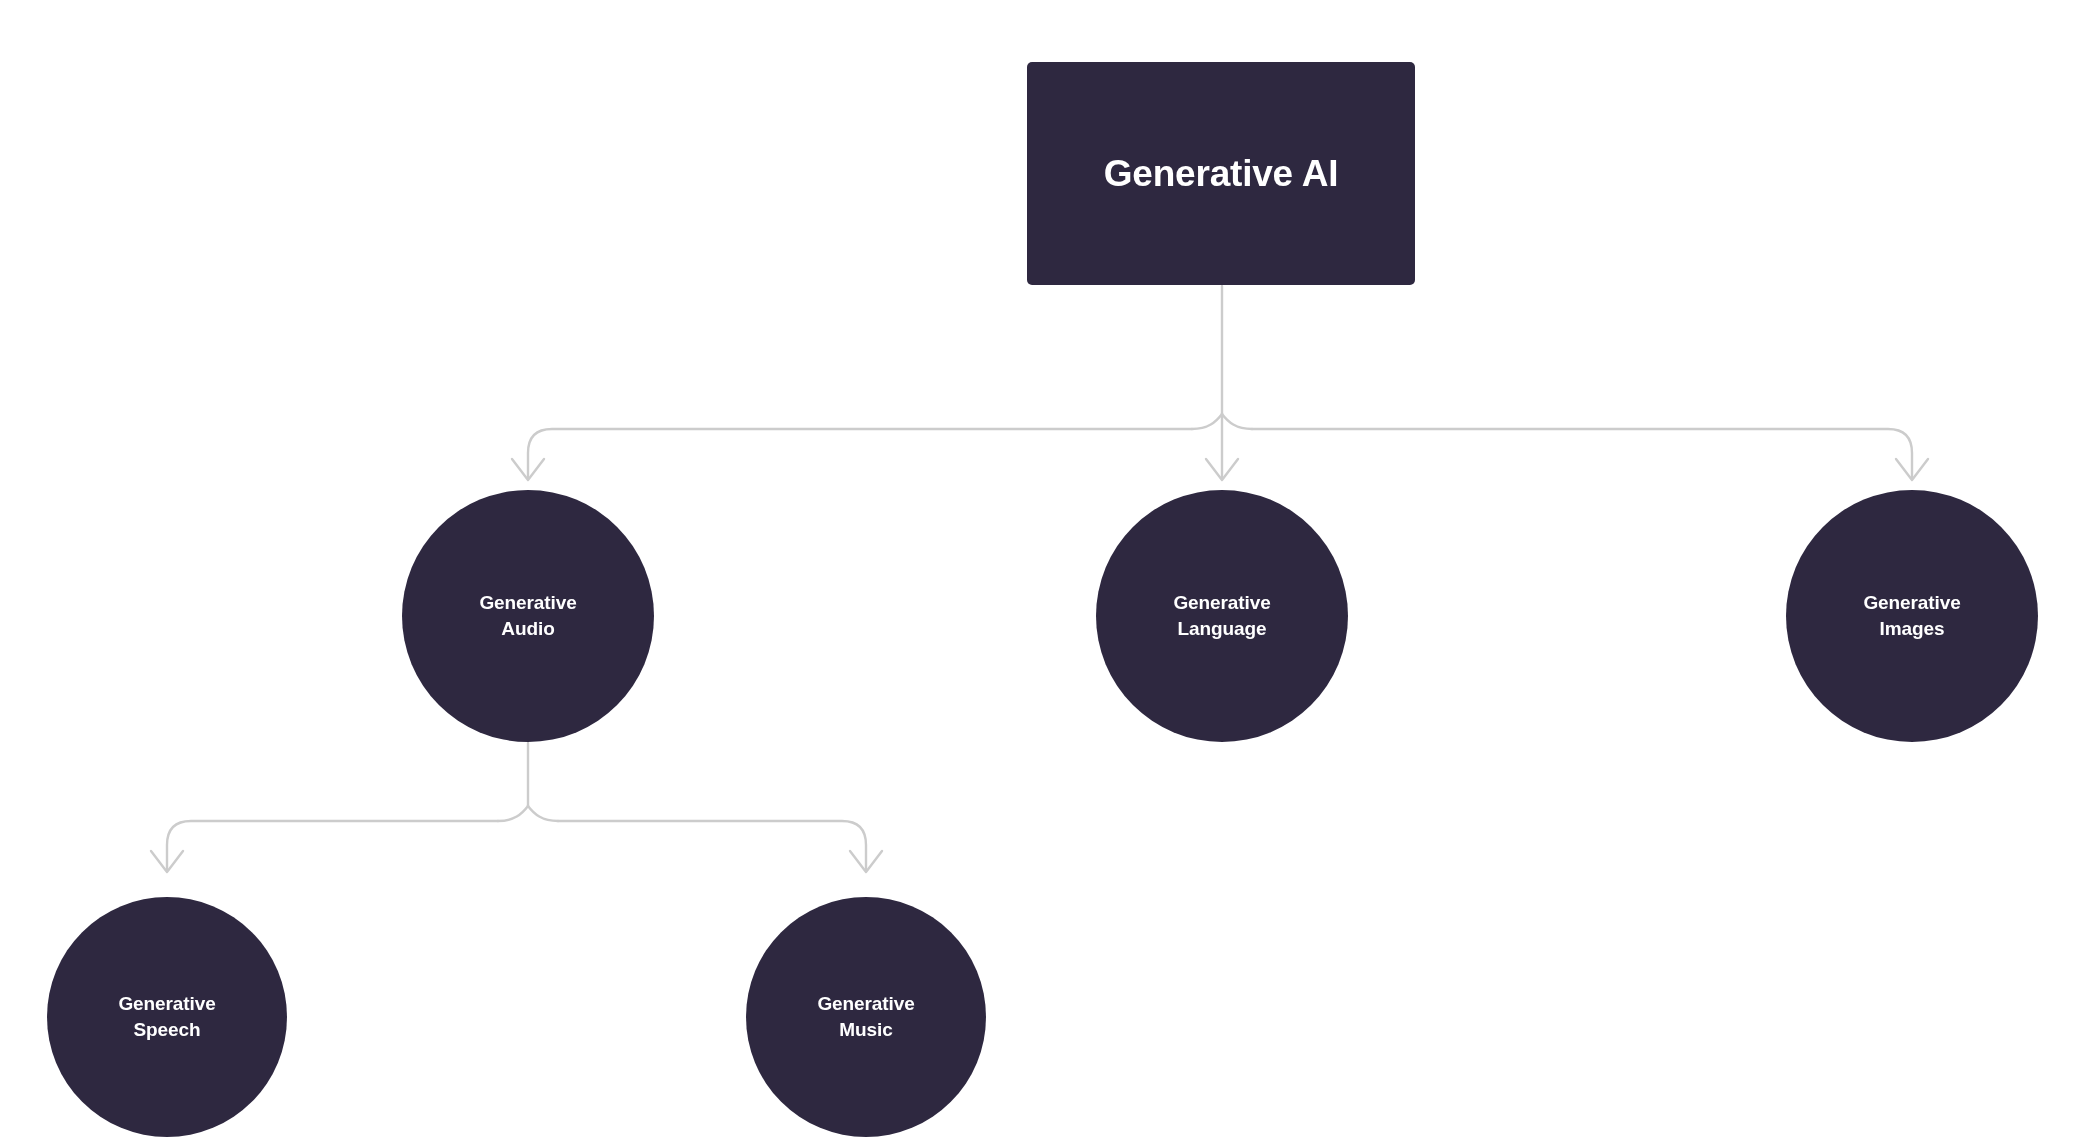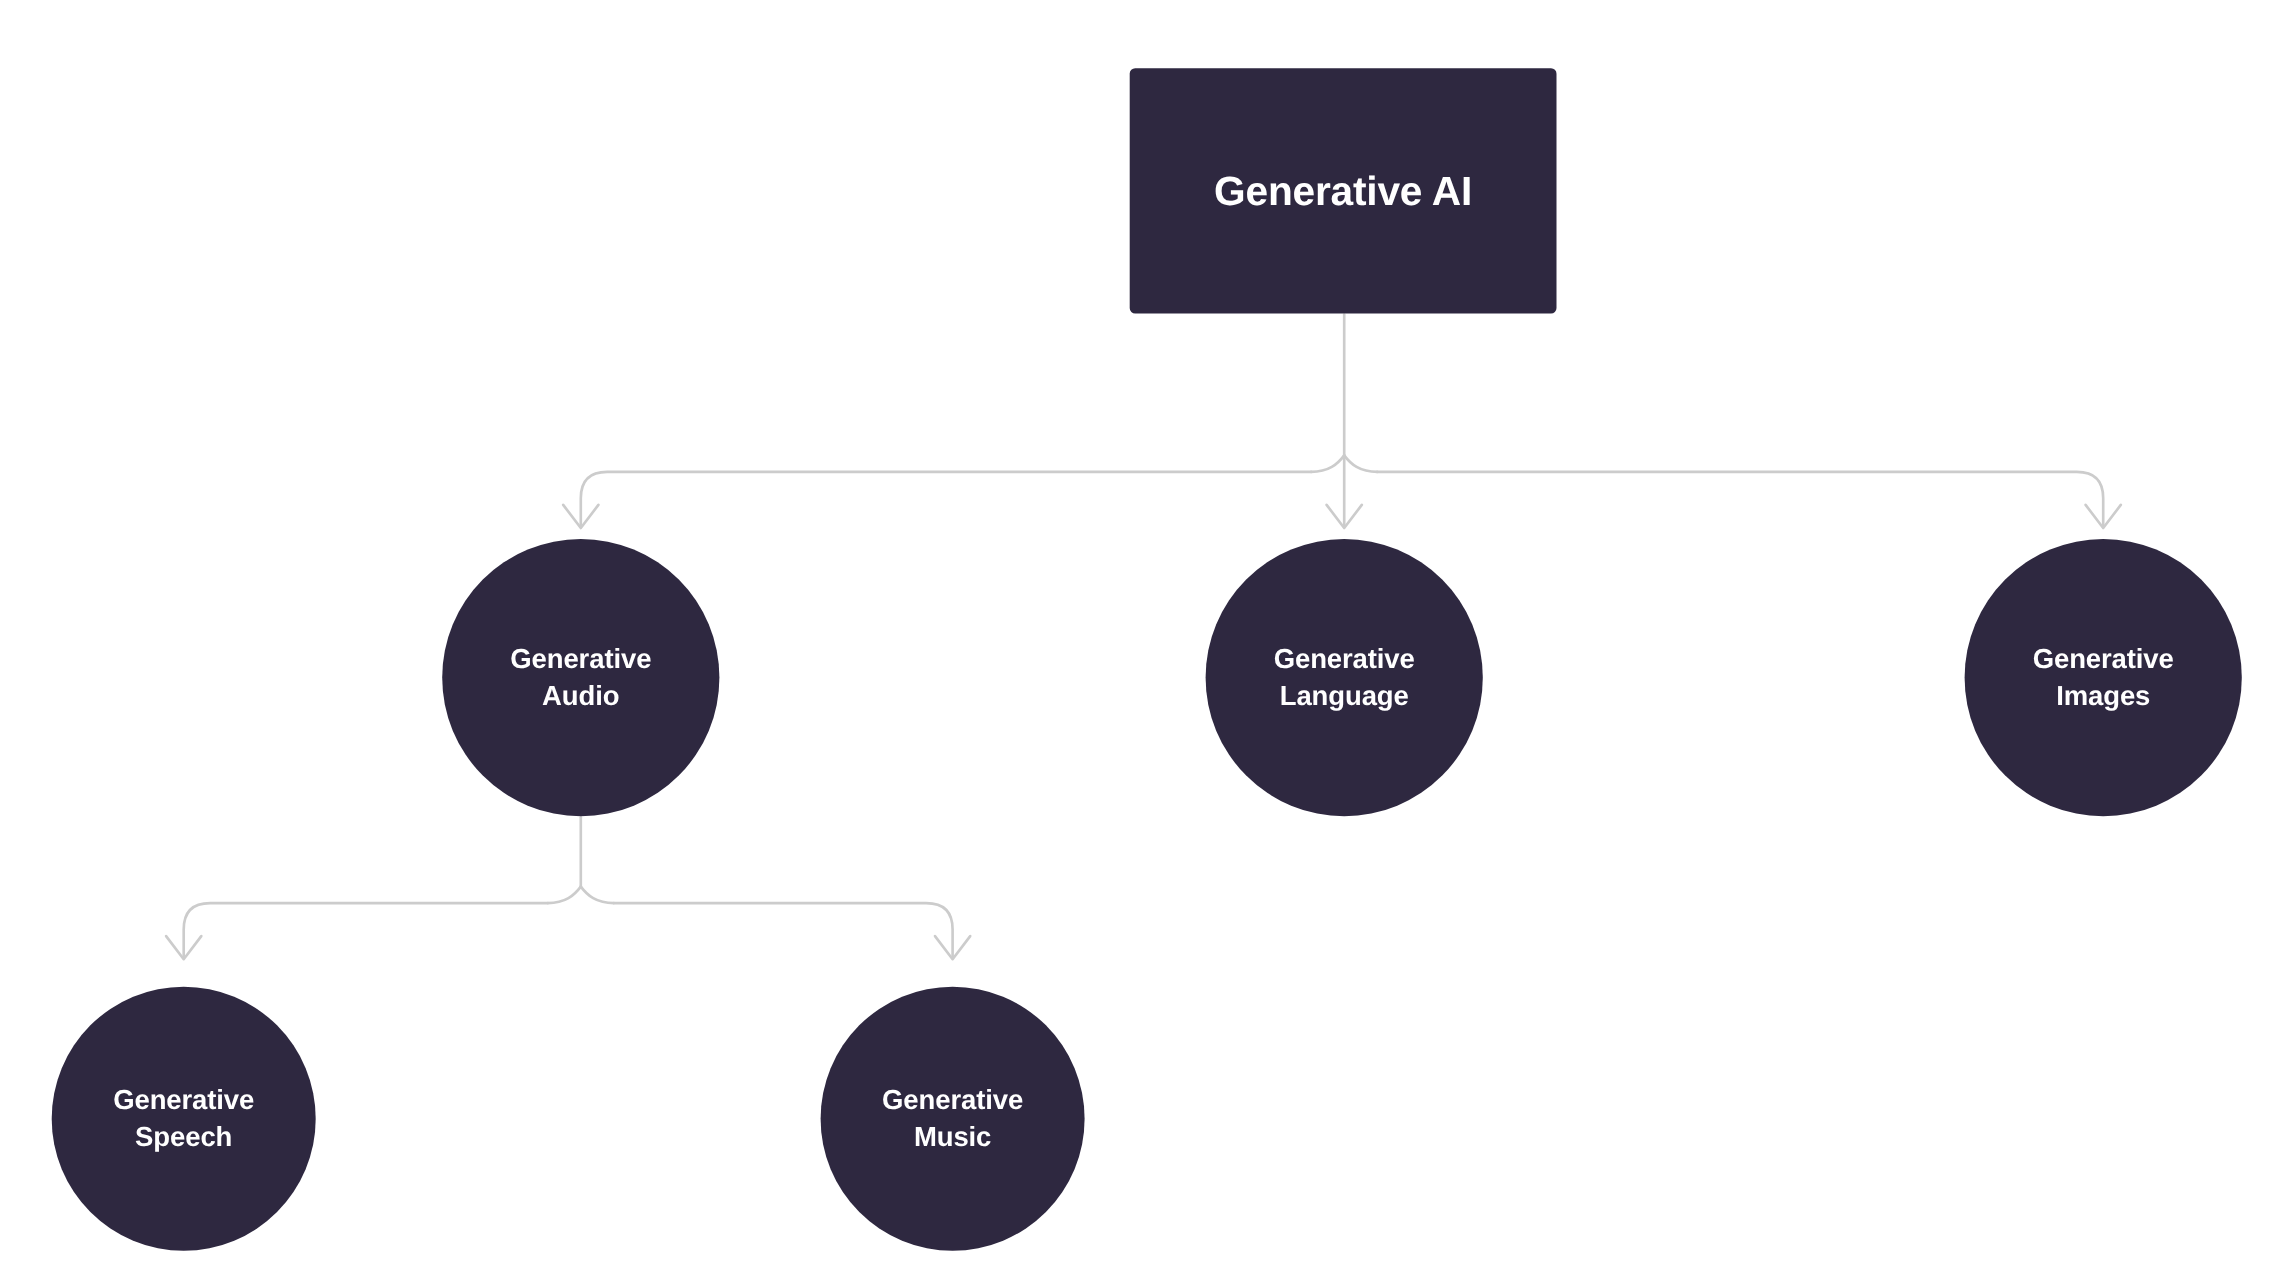--- a/index.html
+++ b/index.html
@@ -49,7 +49,7 @@
   }
   .node-circle {
     border-radius: 50%;
-    font-size: 25px;
+    font-size: 19px;
     font-weight: bold;
     line-height: 1.38;
     letter-spacing: -0.1px;

